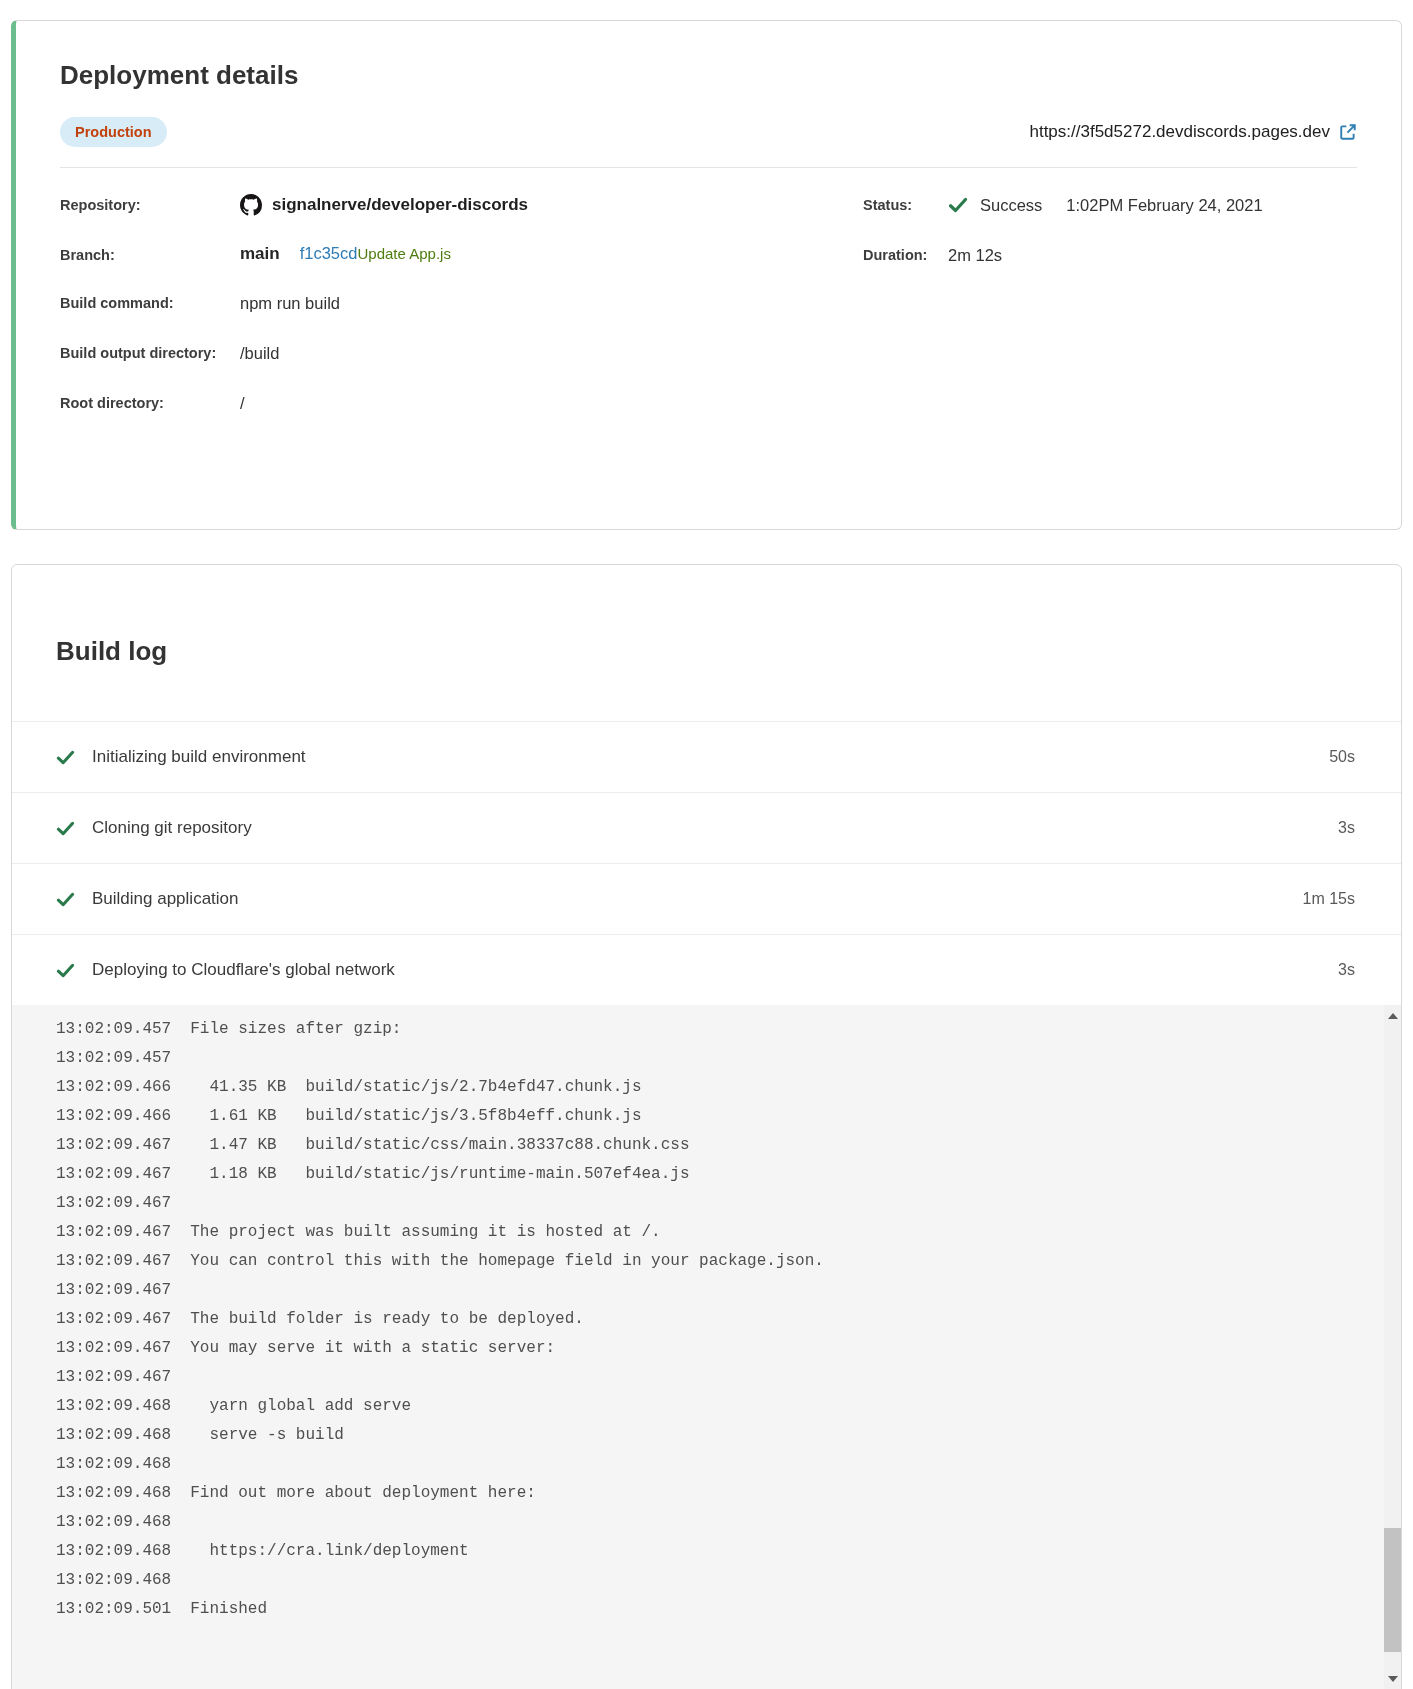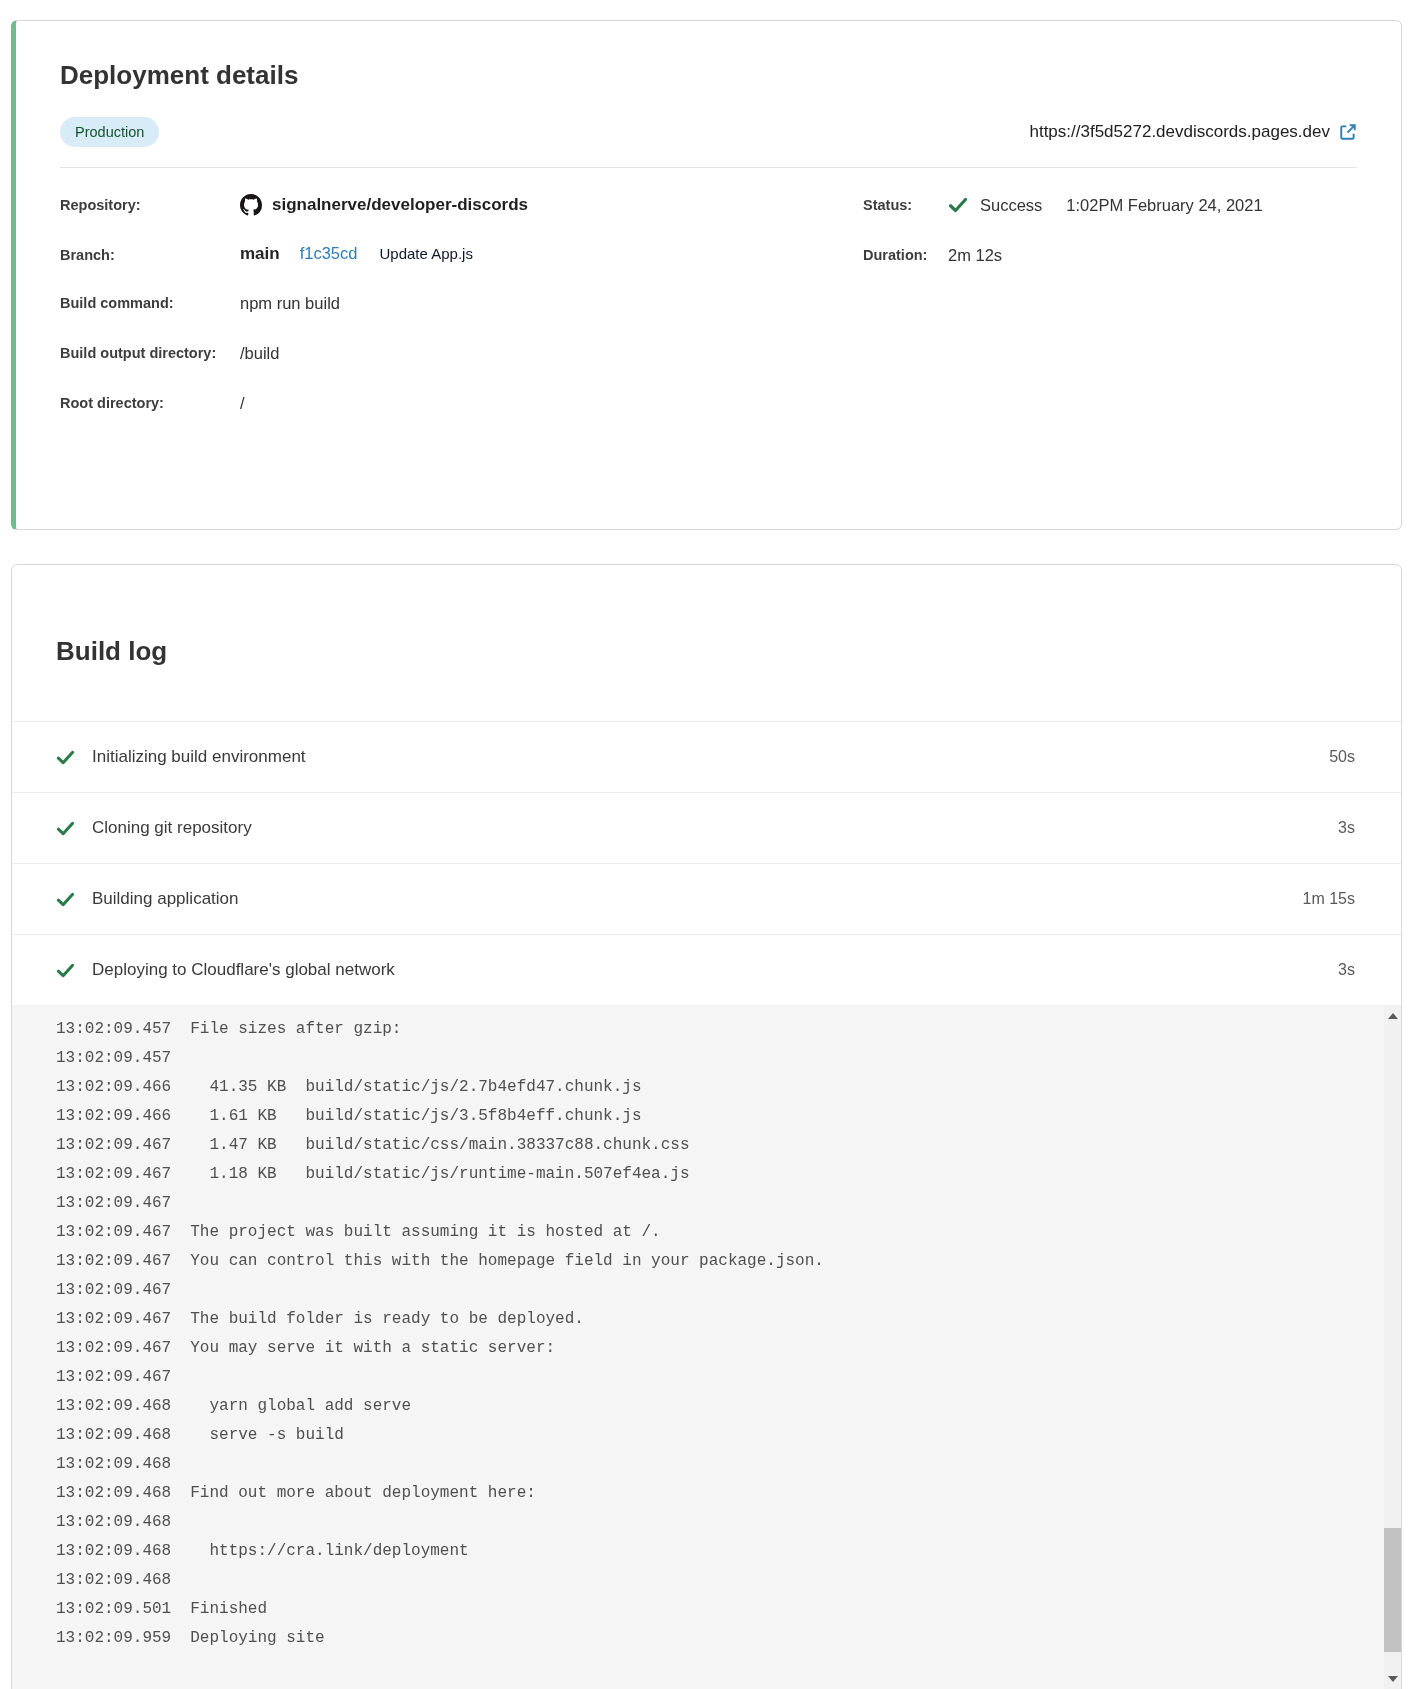--- a/index.html
+++ b/index.html
@@ -42,11 +42,12 @@
   .badge {
     display: inline-block;
     background: #d8ecf8;
-    color: #14532d;
+    color: #c2410c;
     font-size: 14.5px;
     line-height: 20px;
     padding: 5px 15px;
     border-radius: 15px;
+    font-weight: bold;
   }
   .url-link {
     display: inline-flex;

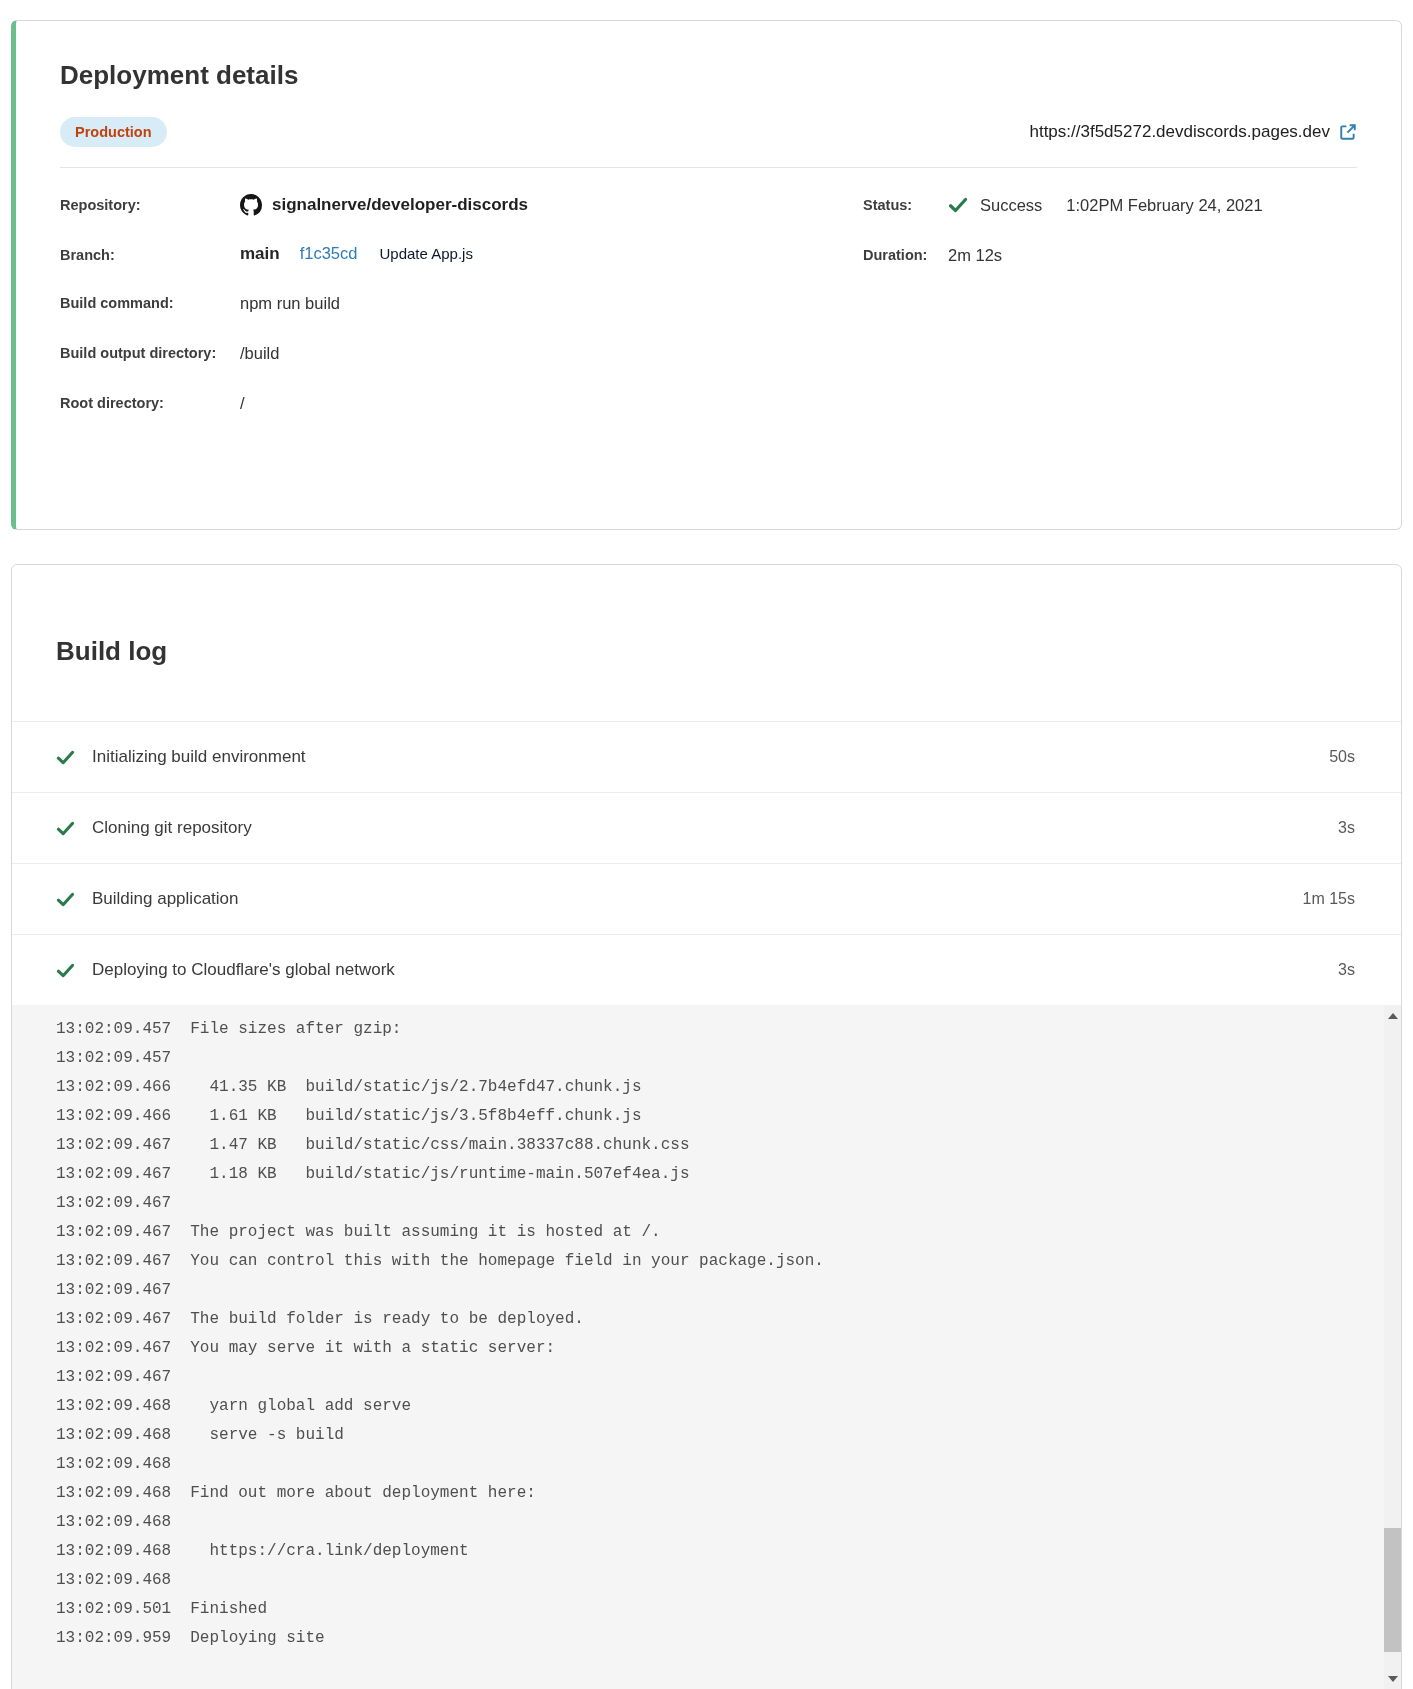--- a/index.html
+++ b/index.html
@@ -109,7 +109,7 @@
     text-decoration: none;
     margin-left: 20px;
   }
-  .commit-msg { font-size: 15px; color: #0f172a; margin-left: 22px; }
+  .commit-msg { font-size: 15px; color: #4d7c0f; }
   .status-val { display: flex; align-items: center; line-height: 22px; }
   .status-text { margin-left: 12px; font-size: 16.5px; color: #333333; }
   .status-time { margin-left: 24px; font-size: 16.5px; color: #333333; }

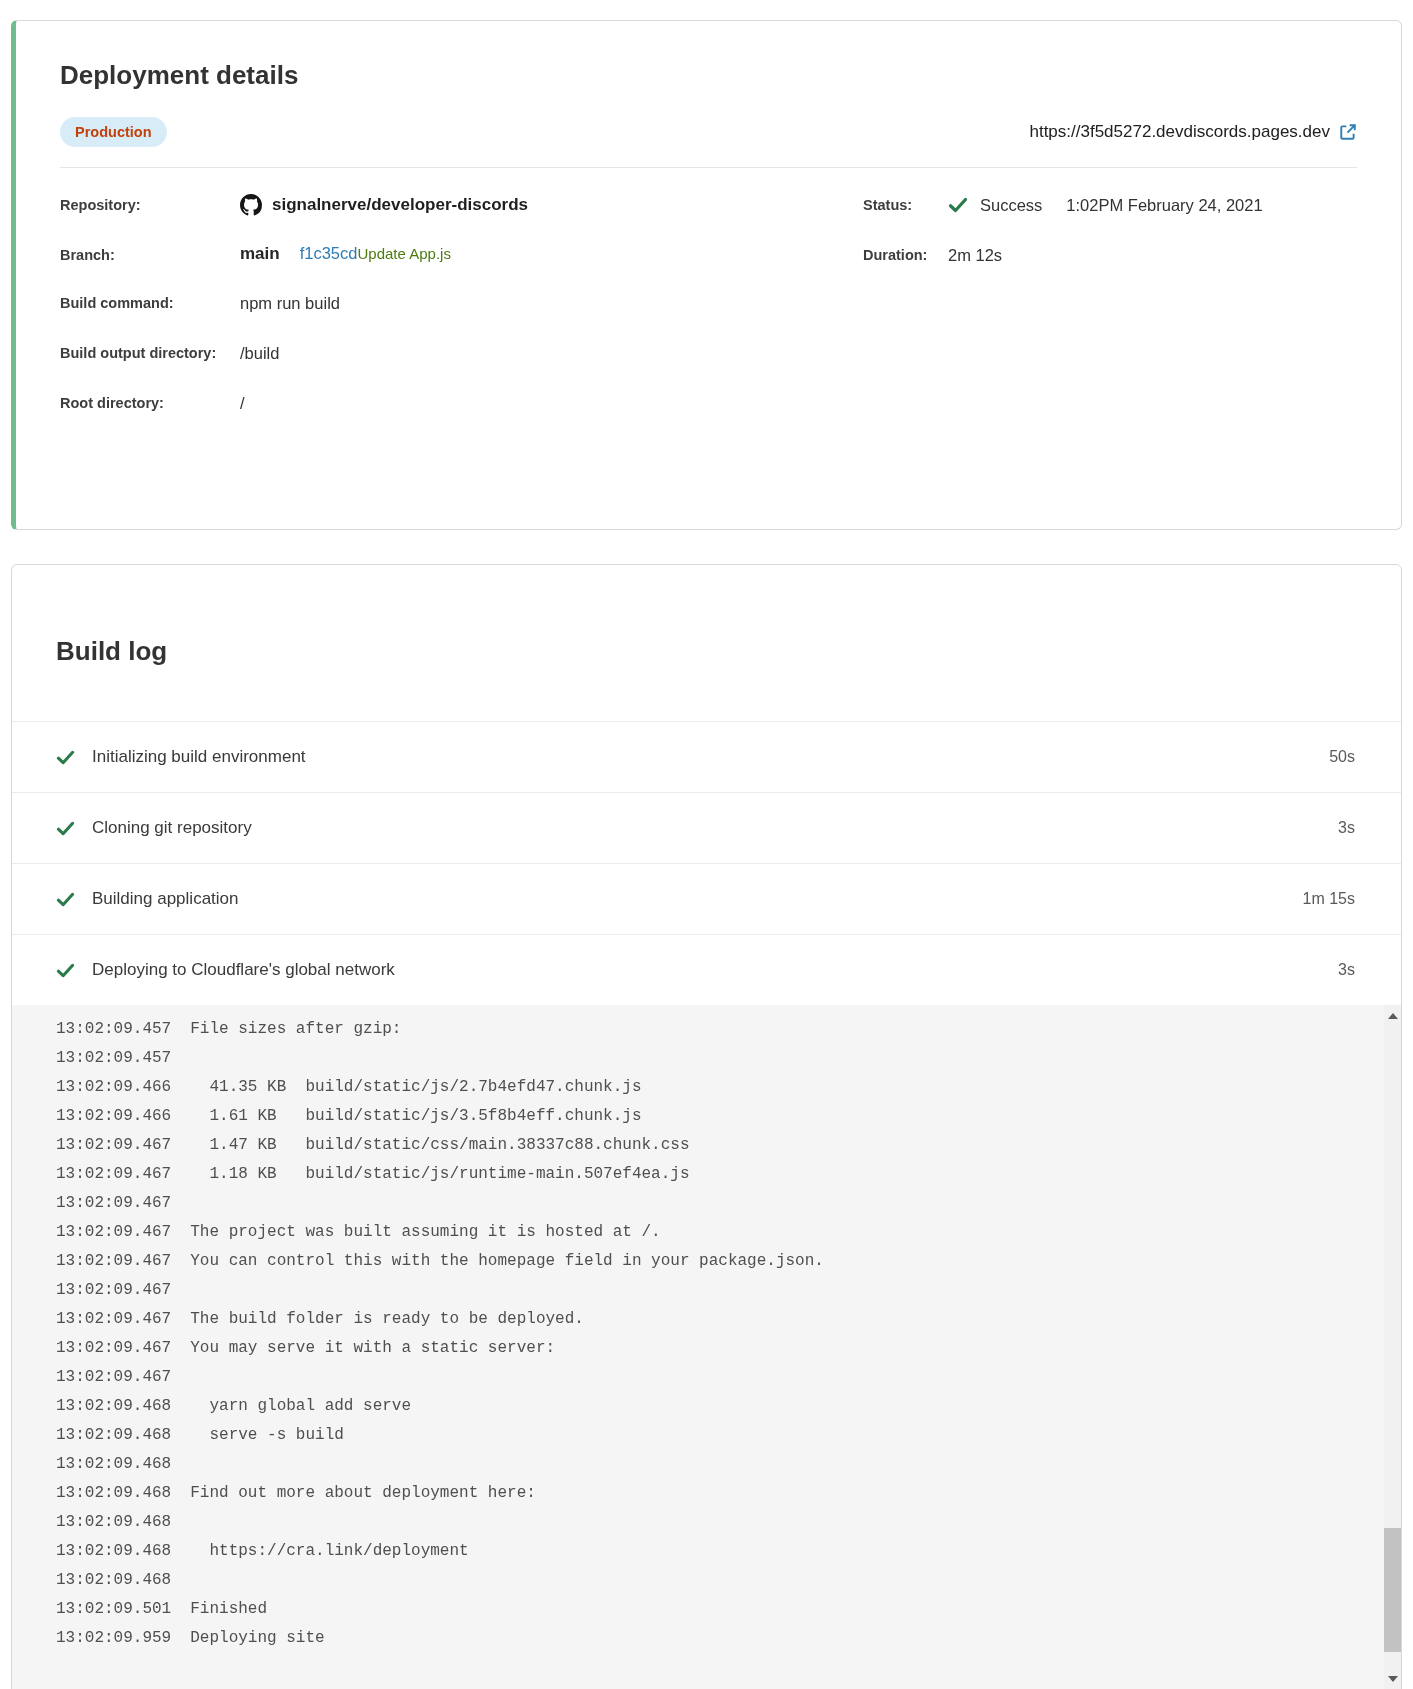--- a/index.html
+++ b/index.html
@@ -372,7 +372,6 @@
 
   <div class="log-line"><span class="log-time">13:02:09.501</span><span class="log-msg">Finished</span></div>
 
-  <div class="log-line"><span class="log-time">13:02:09.959</span><span class="log-msg">Deploying site</span></div>
 </div>
     <div class="scrollbar">
       <div class="scroll-btn up">

